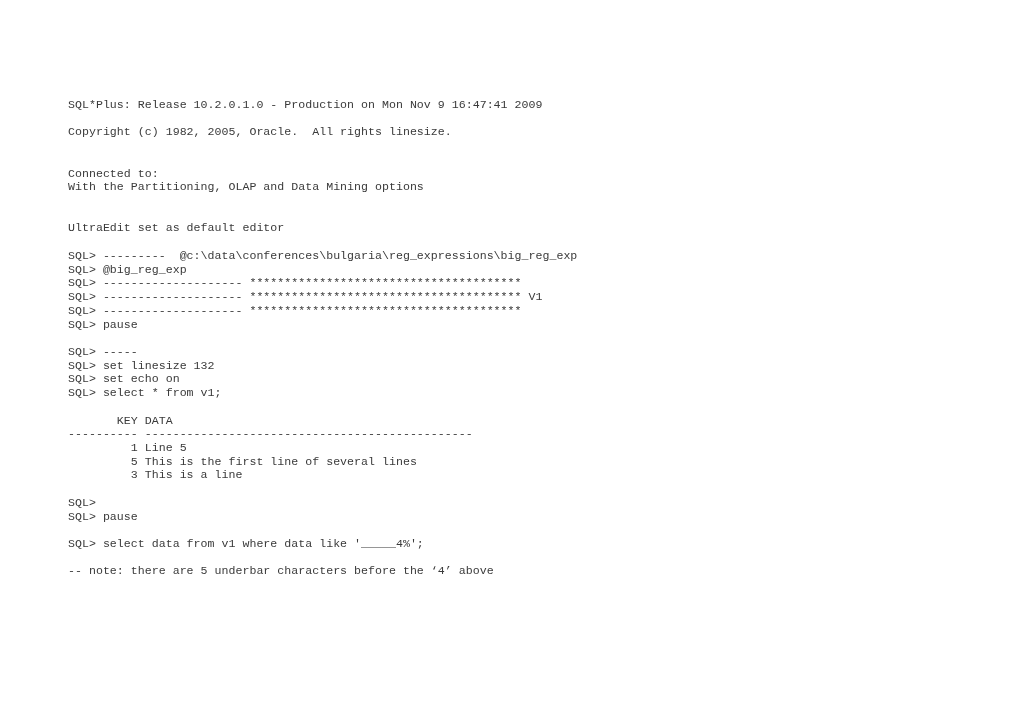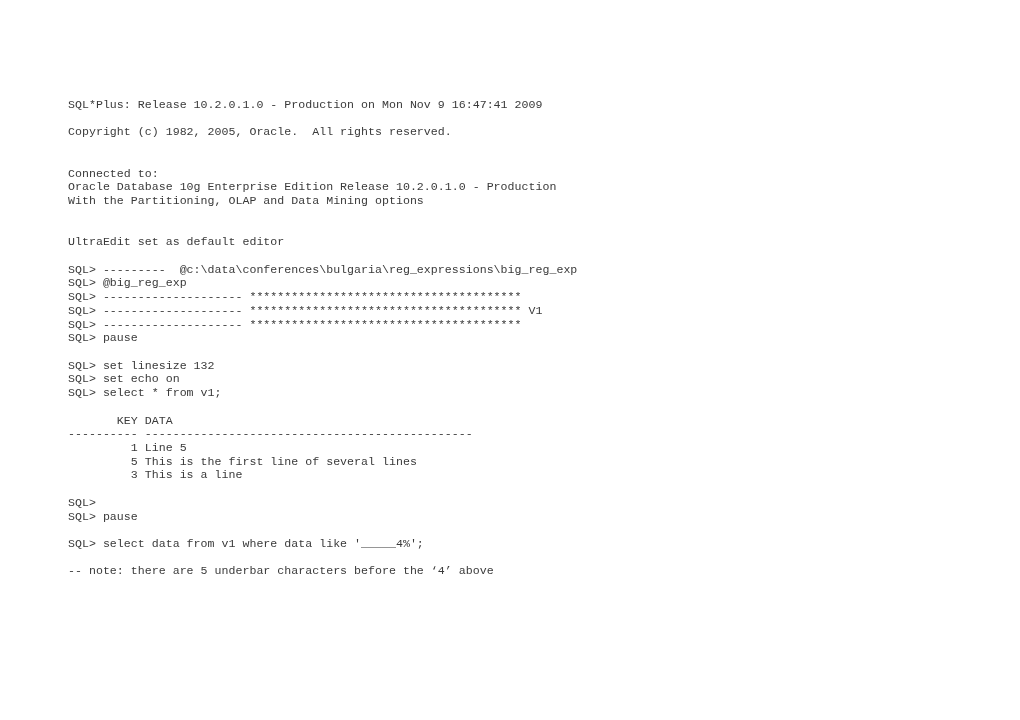--- a/index.html
+++ b/index.html
@@ -49,7 +49,7 @@
   <div id="terminal">
       <div class="line">SQL*Plus: Release 10.2.0.1.0 - Production on Mon Nov 9 16:47:41 2009</div>
       <div class="line blank"></div>
-      <div class="line">Copyright (c) 1982, 2005, Oracle.  All rights reserved.</div>
+      <div class="line">Copyright (c) 1982, 2005, Oracle.  All rights linesize.</div>
       <div class="line blank"></div>
       <div class="line blank"></div>
       <div class="line">Connected to:</div>

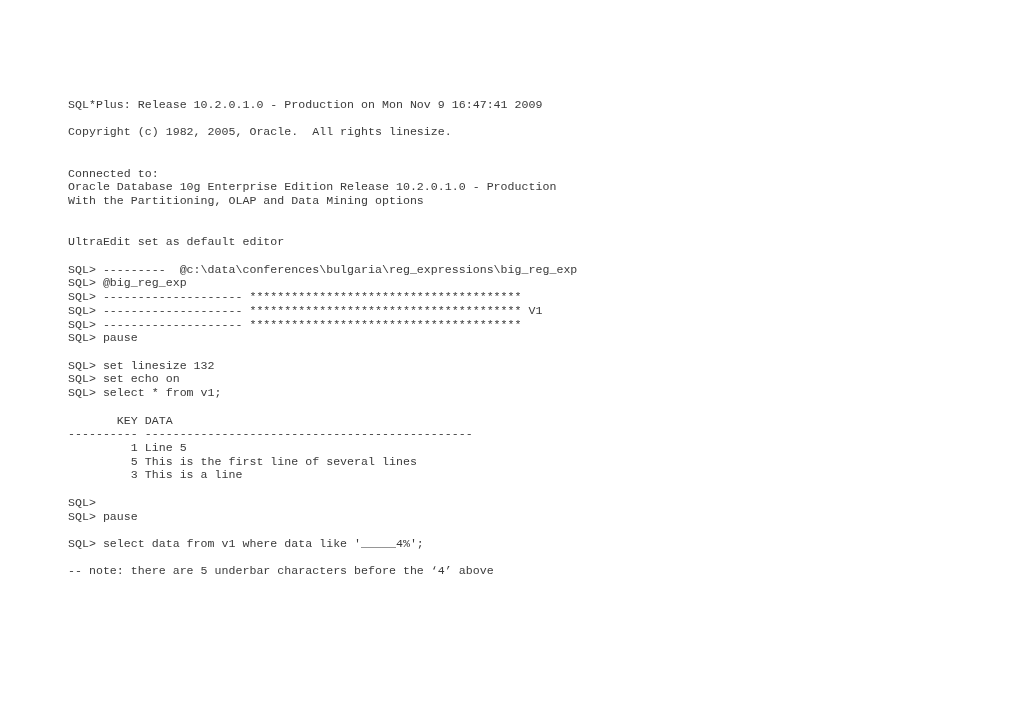--- a/index.html
+++ b/index.html
@@ -53,7 +53,6 @@
       <div class="line blank"></div>
       <div class="line blank"></div>
       <div class="line">Connected to:</div>
-      <div class="line">Oracle Database 10g Enterprise Edition Release 10.2.0.1.0 - Production</div>
       <div class="line">With the Partitioning, OLAP and Data Mining options</div>
       <div class="line blank"></div>
       <div class="line blank"></div>

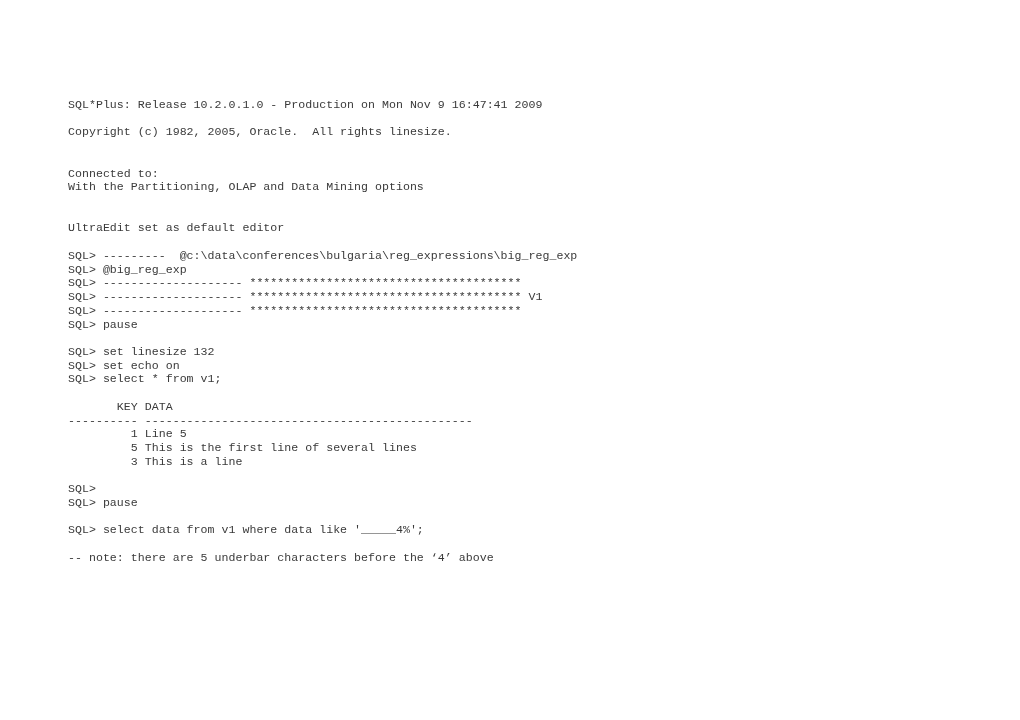--- a/index.html
+++ b/index.html
@@ -65,6 +65,7 @@
       <div class="line">SQL&gt; -------------------- ***************************************</div>
       <div class="line">SQL&gt; pause</div>
       <div class="line blank"></div>
+      <div class="line">SQL&gt; -----</div>
       <div class="line">SQL&gt; set linesize 132</div>
       <div class="line">SQL&gt; set echo on</div>
       <div class="line">SQL&gt; select * from v1;</div>

